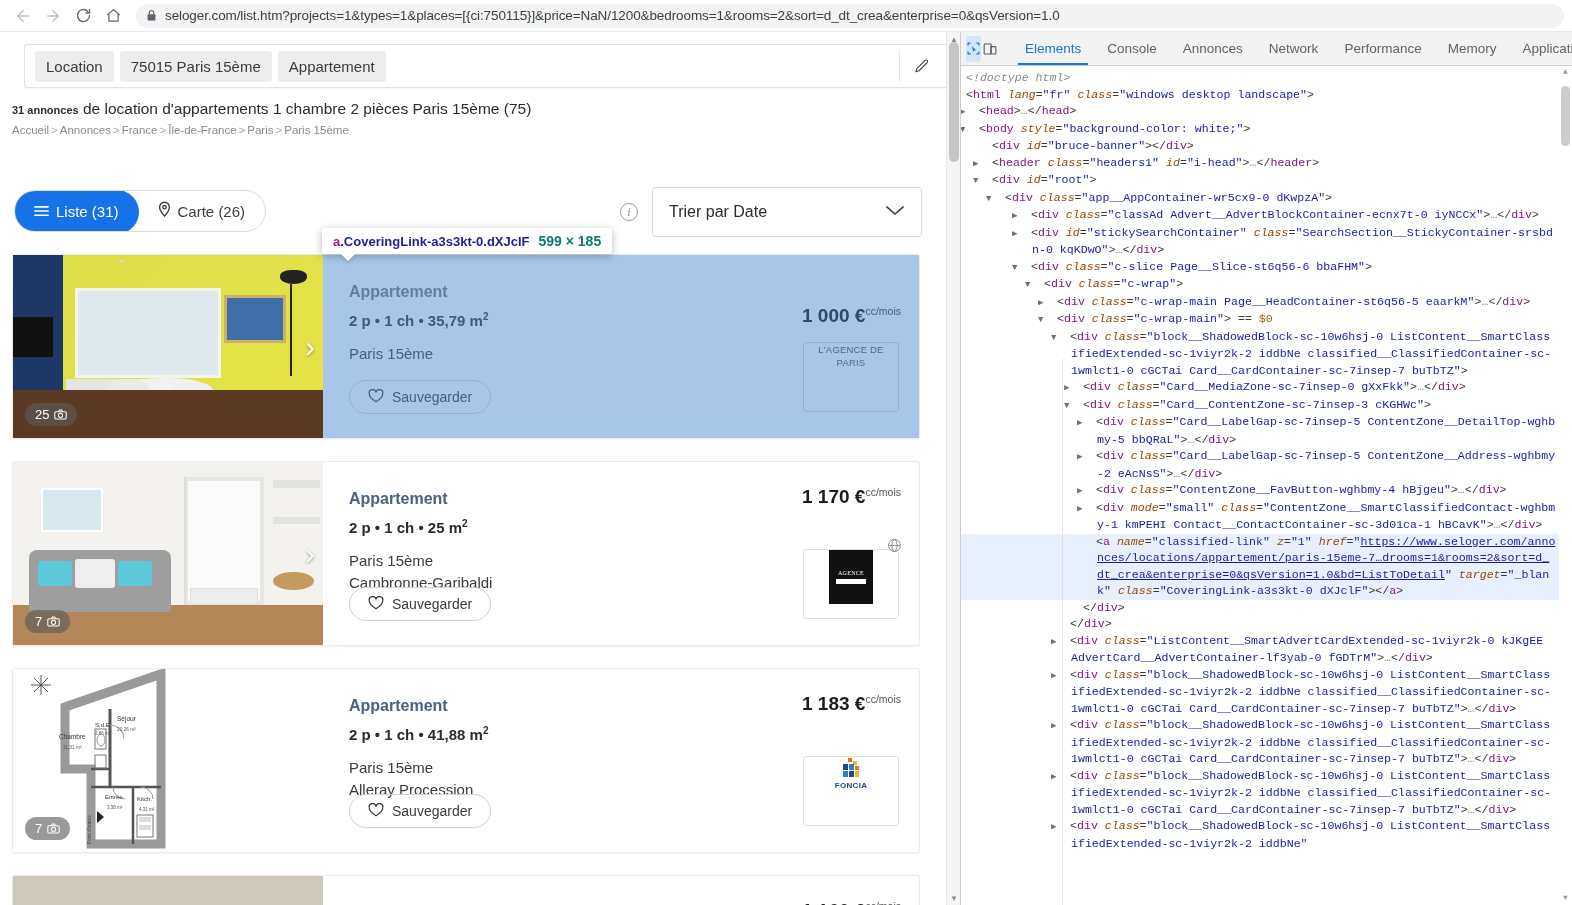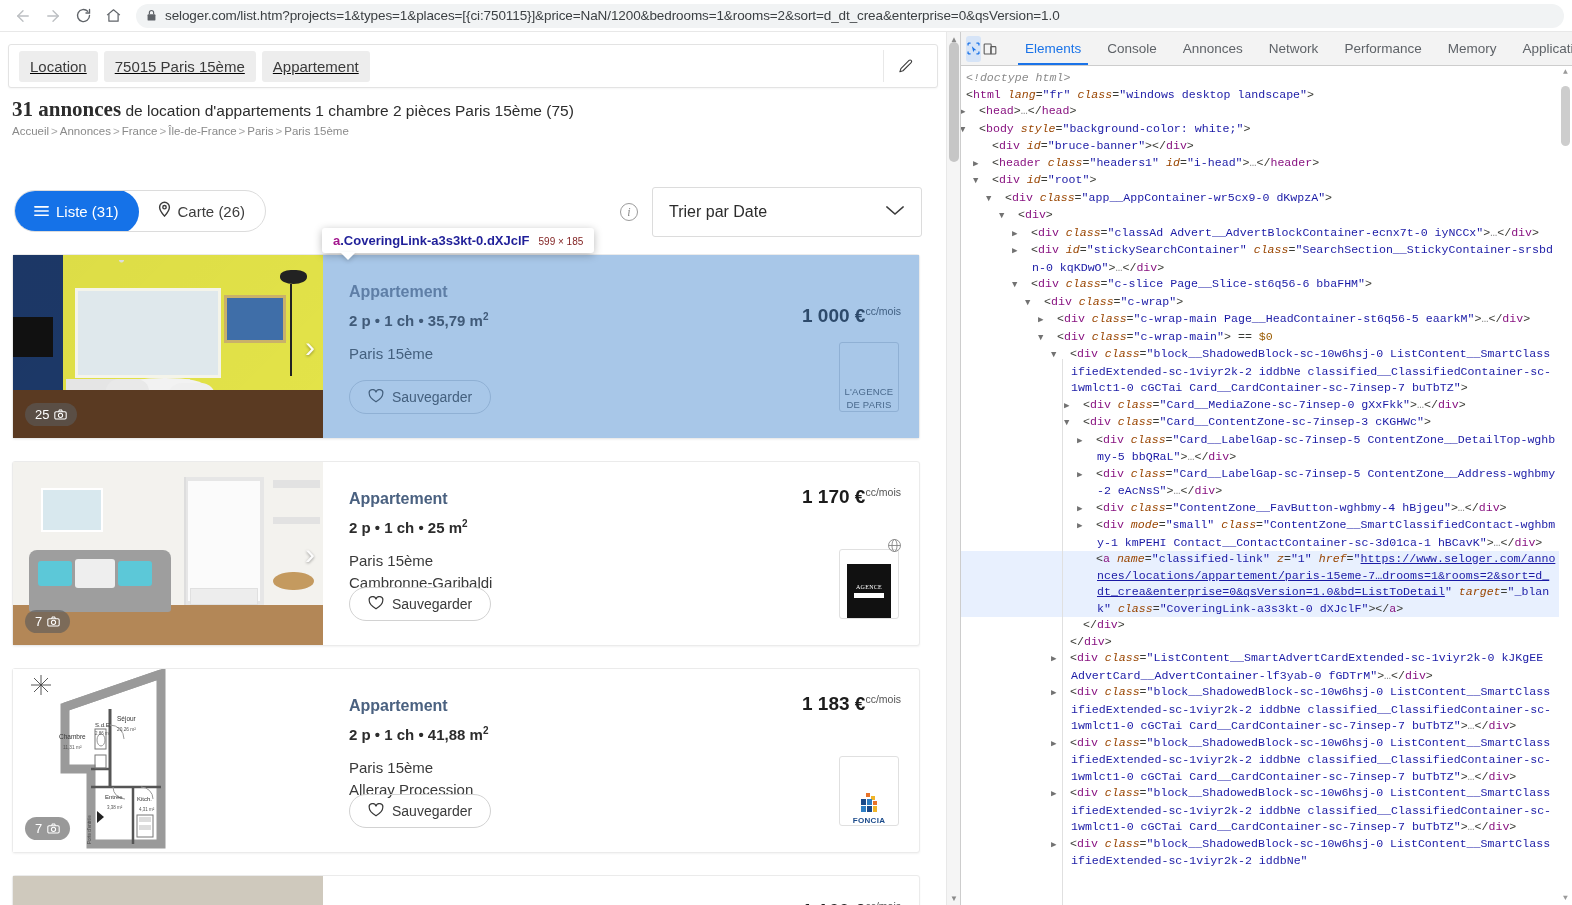--- a/index.html
+++ b/index.html
@@ -59,7 +59,7 @@
   
   #search-bar {
     position: absolute;
-    top: 12px; left: 8px;
+    top: 12px; left: 24px;
     width: 930px; height: 44px;
     background: #ffffff;
     border: 1px solid #e3e3e3;
@@ -67,7 +67,6 @@
     display: flex; align-items: center;
     padding: 0 10px;
     box-shadow: 0 1px 2px rgba(0,0,0,0.04);
-    text-decoration: underline;
   }
   .pill {
     background: #ededed;

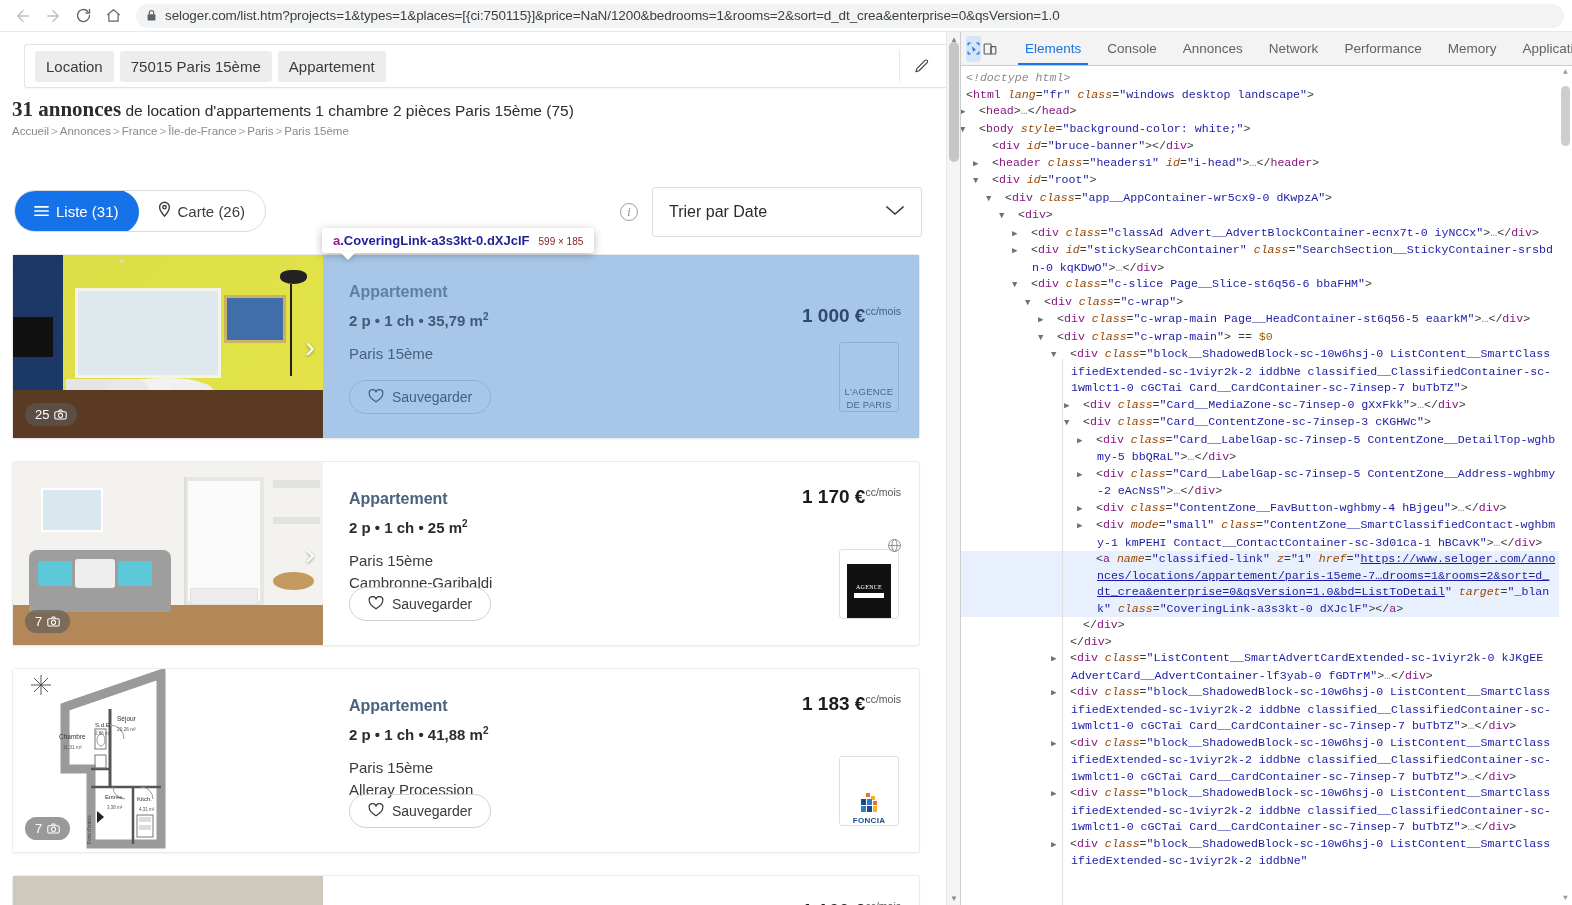--- a/index.html
+++ b/index.html
@@ -97,7 +97,7 @@
     line-height: 22px;
     white-space: nowrap;
   }
-  #results-title b { font-weight: bold; font-size: 21px; font-family: Liberation Serif, serif; }
+  #results-title b { font-weight: bold; font-size: 11px; }
   #breadcrumb {
     font-size: 11.5px;
     color: #8a8a8a;

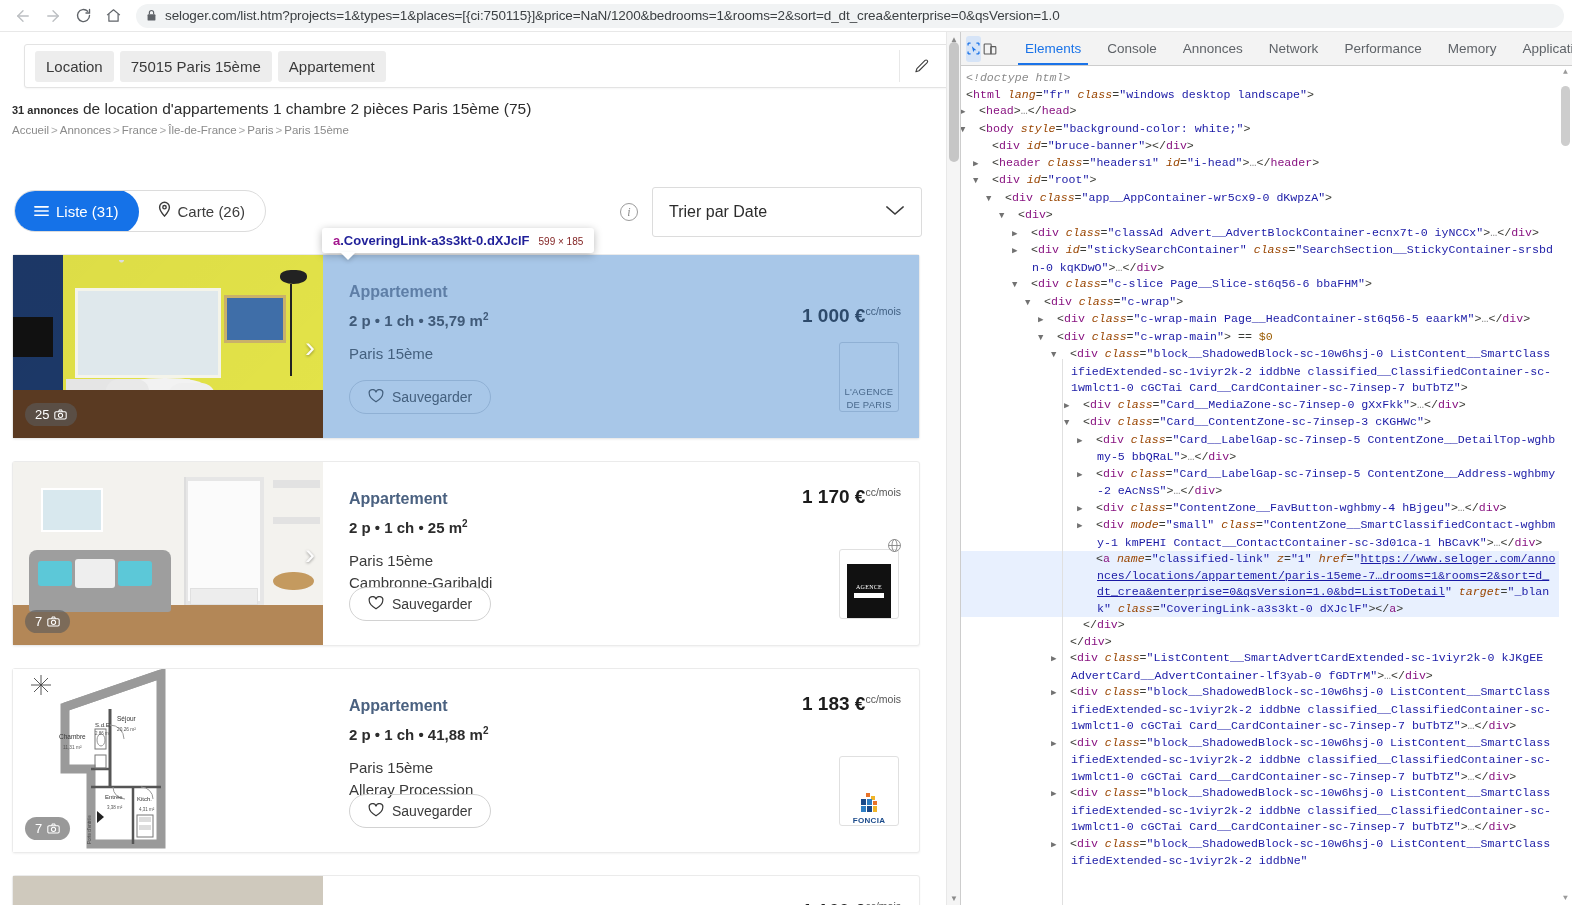--- a/index.html
+++ b/index.html
@@ -839,7 +839,6 @@
         <div class="tline" style="padding-left: 32px; text-indent: -10px;"><span class="tri">▶</span><span class="punc">&lt;</span><span class="tag">header</span><span> </span><span class="attr">class</span><span class="punc">=</span><span class="val">"headers1"</span><span> </span><span class="attr">id</span><span class="punc">=</span><span class="val">"i-head"</span><span class="punc">&gt;</span><span class="ellip">…</span><span class="punc">&lt;/</span><span class="tag">header</span><span class="punc">&gt;</span></div>
         <div class="tline" style="padding-left: 32px; text-indent: -10px;"><span class="tri">▼</span><span class="punc">&lt;</span><span class="tag">div</span><span> </span><span class="attr">id</span><span class="punc">=</span><span class="val">"root"</span><span class="punc">&gt;</span></div>
         <div class="tline" style="padding-left: 45px; text-indent: -10px;"><span class="tri">▼</span><span class="punc">&lt;</span><span class="tag">div</span><span> </span><span class="attr">class</span><span class="punc">=</span><span class="val">"app__AppContainer-wr5cx9-0 dKwpzA"</span><span class="punc">&gt;</span></div>
-        <div class="tline" style="padding-left: 58px; text-indent: -10px;"><span class="tri">▼</span><span class="punc">&lt;</span><span class="tag">div</span><span class="punc">&gt;</span></div>
         <div class="tline" style="padding-left: 71px; text-indent: -10px;"><span class="tri">▶</span><span class="punc">&lt;</span><span class="tag">div</span><span> </span><span class="attr">class</span><span class="punc">=</span><span class="val">"classAd Advert__AdvertBlockContainer-ecnx7t-0 iyNCCx"</span><span class="punc">&gt;</span><span class="ellip">…</span><span class="punc">&lt;/</span><span class="tag">div</span><span class="punc">&gt;</span></div>
         <div class="tline" style="padding-left: 71px; text-indent: -10px;"><span class="tri">▶</span><span class="punc">&lt;</span><span class="tag">div</span><span> </span><span class="attr">id</span><span class="punc">=</span><span class="val">"stickySearchContainer"</span><span> </span><span class="attr">class</span><span class="punc">=</span><span class="val">"SearchSection__StickyContainer-srsbdn-0 kqKDwO"</span><span class="punc">&gt;</span><span class="ellip">…</span><span class="punc">&lt;/</span><span class="tag">div</span><span class="punc">&gt;</span></div>
         <div class="tline" style="padding-left: 71px; text-indent: -10px;"><span class="tri">▼</span><span class="punc">&lt;</span><span class="tag">div</span><span> </span><span class="attr">class</span><span class="punc">=</span><span class="val">"c-slice Page__Slice-st6q56-6 bbaFHM"</span><span class="punc">&gt;</span></div>

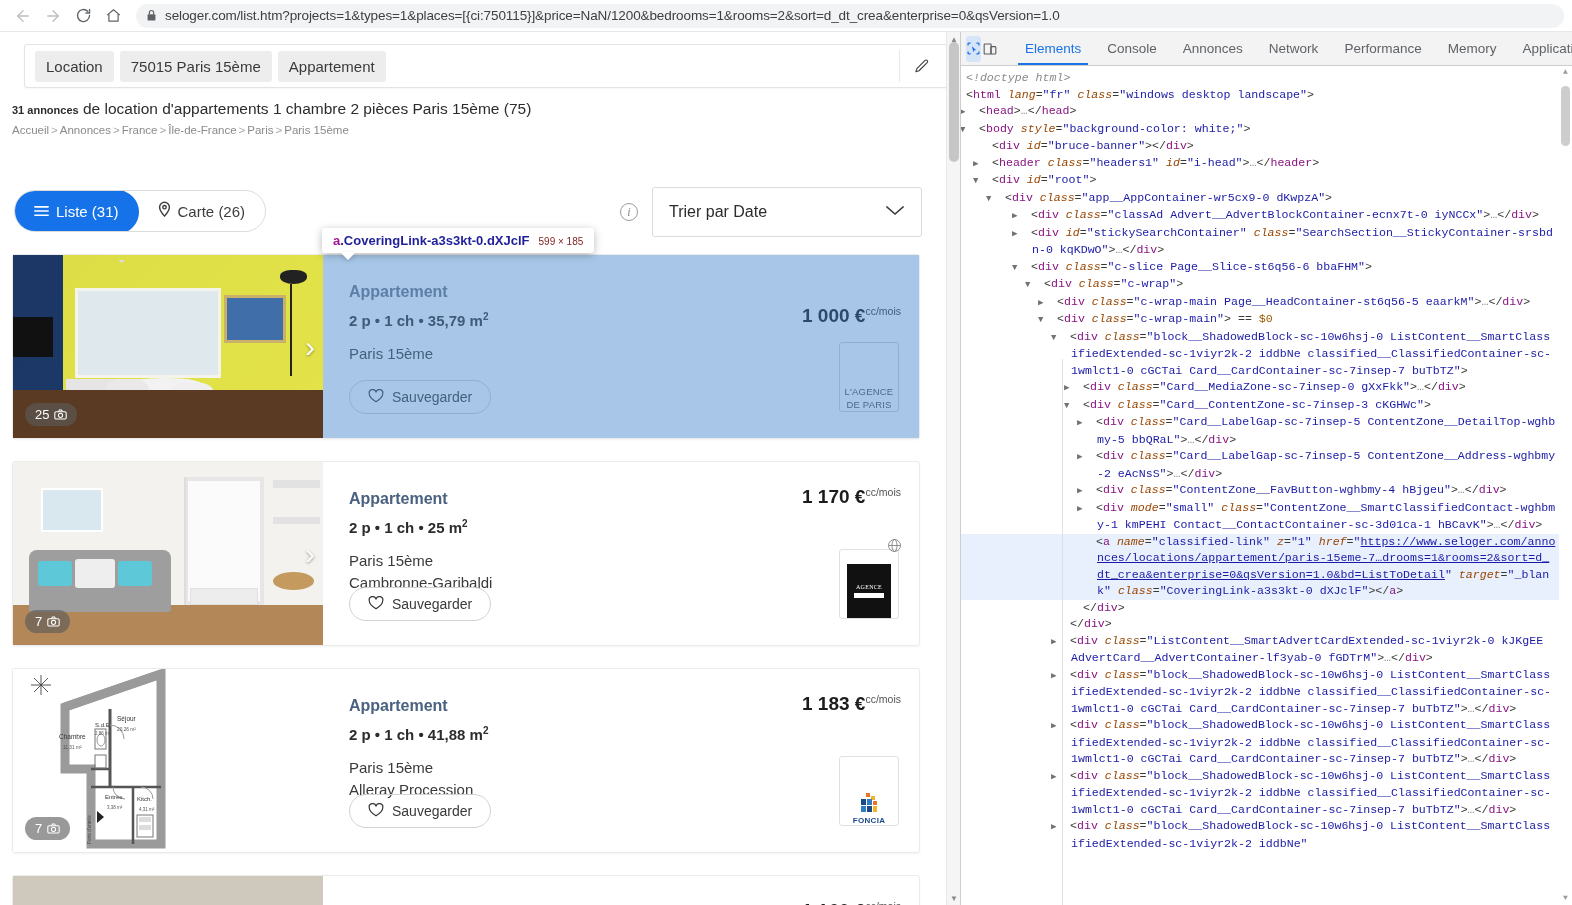--- a/index.html
+++ b/index.html
@@ -181,7 +181,7 @@
   }
   #inspect-tooltip .sel-tag { color: #a3178e; font-weight: bold; }
   #inspect-tooltip .sel-cls { color: #1f1f99; font-weight: bold; }
-  #inspect-tooltip .dims { color: #7f1d1d; font-weight: normal; font-size: 10px; }
+  #inspect-tooltip .dims { color: #0f766e; font-weight: bold; font-size: 14px; }
   #tooltip-arrow {
     position: absolute;
     left: 18px; bottom: -7px;

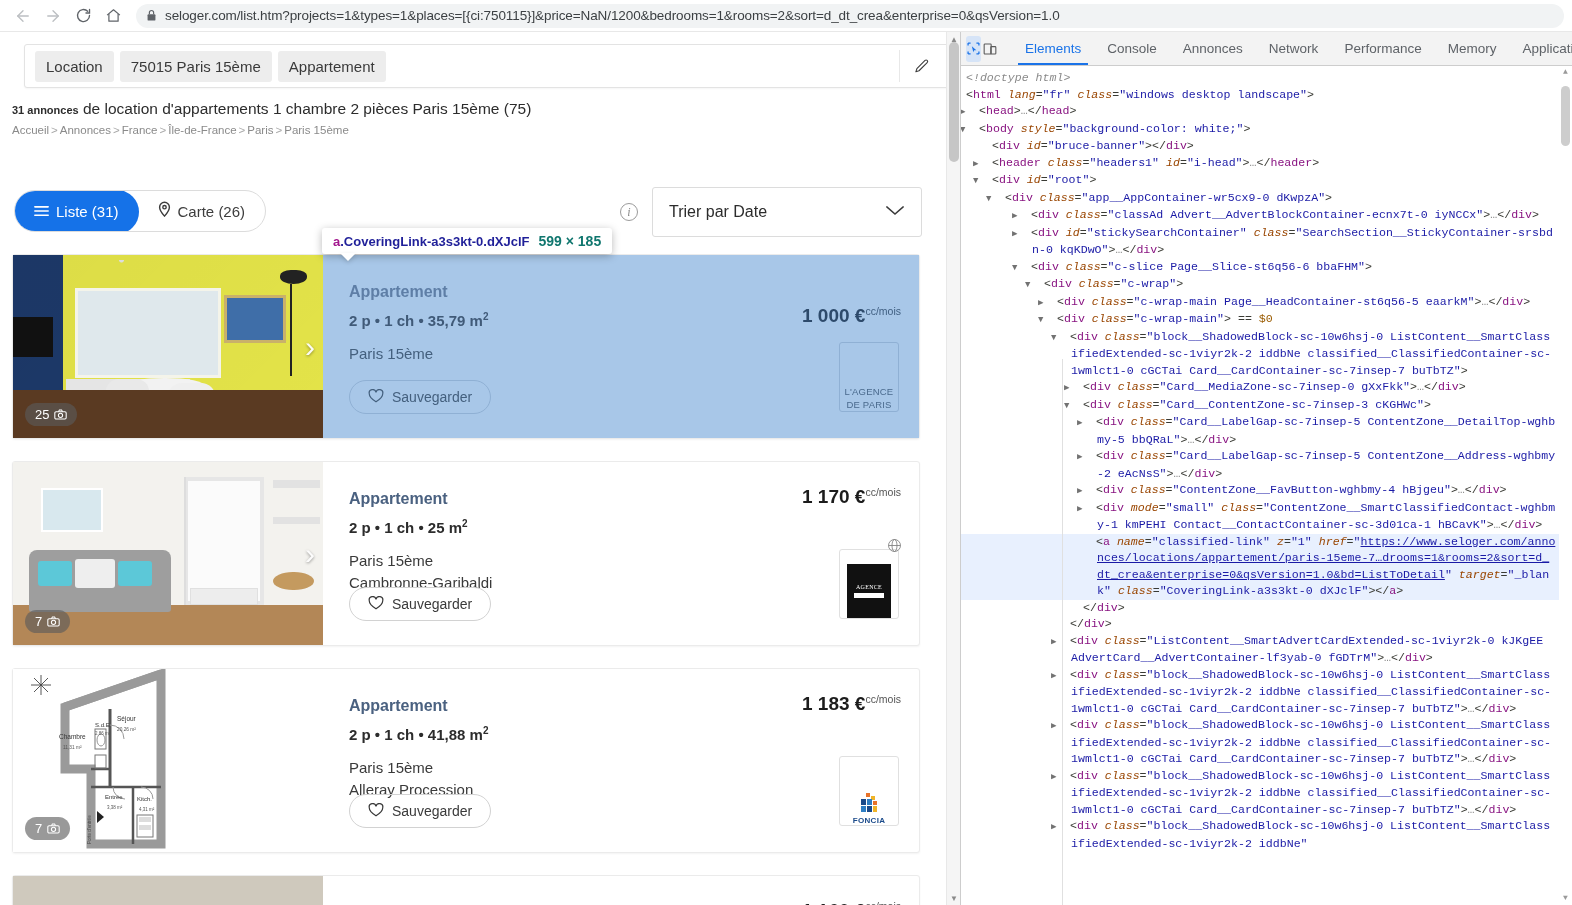--- a/index.html
+++ b/index.html
@@ -295,11 +295,11 @@
   .agency-box {
     position: absolute;
     right: 20px; bottom: 26px;
-    width: 60px; height: 70px;
+    width: 96px; height: 70px;
     border: 1px solid #e0e0e0;
     border-radius: 3px;
     background: #fff;
-    display: flex; align-items: center; justify-content: flex-end;
+    display: flex; align-items: center; justify-content: flex-start;
     flex-direction: column;
   }
   .card.highlighted .agency-box {

